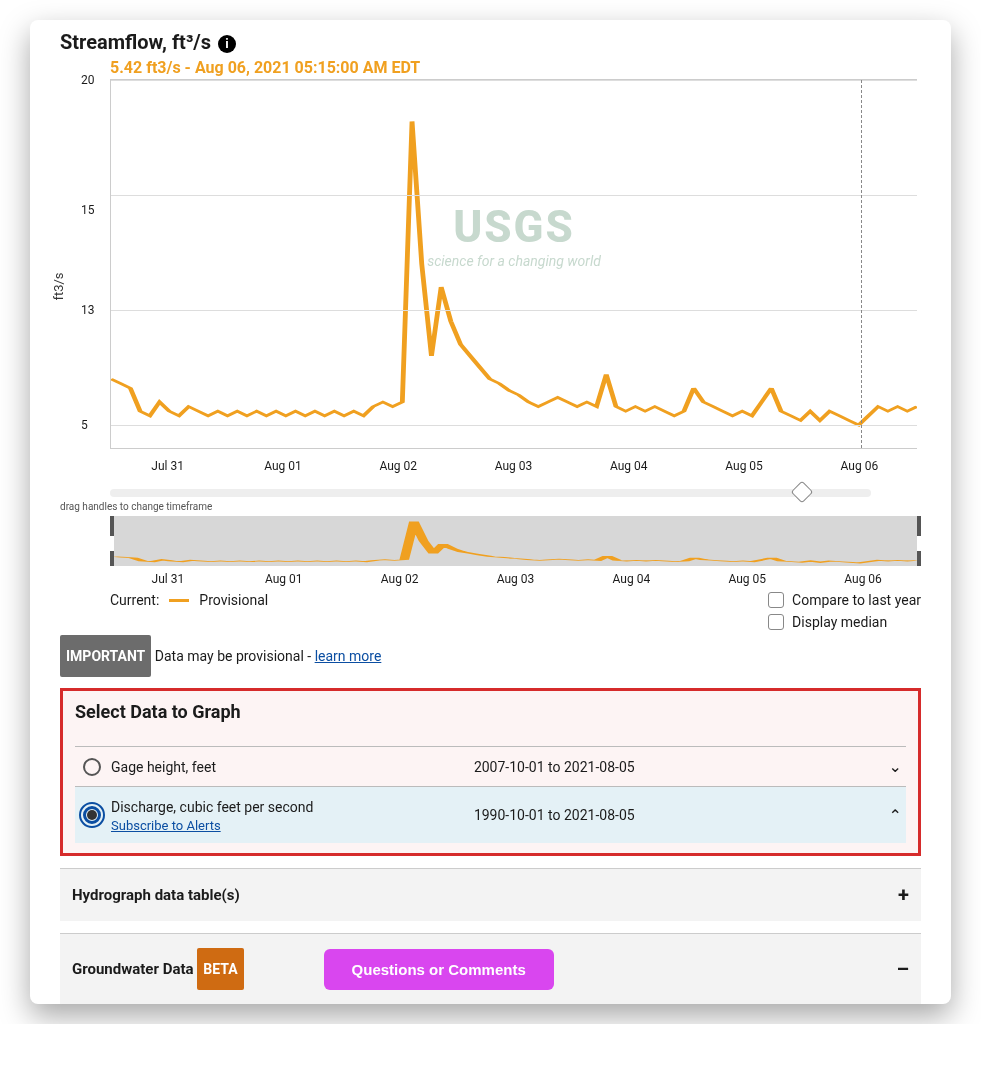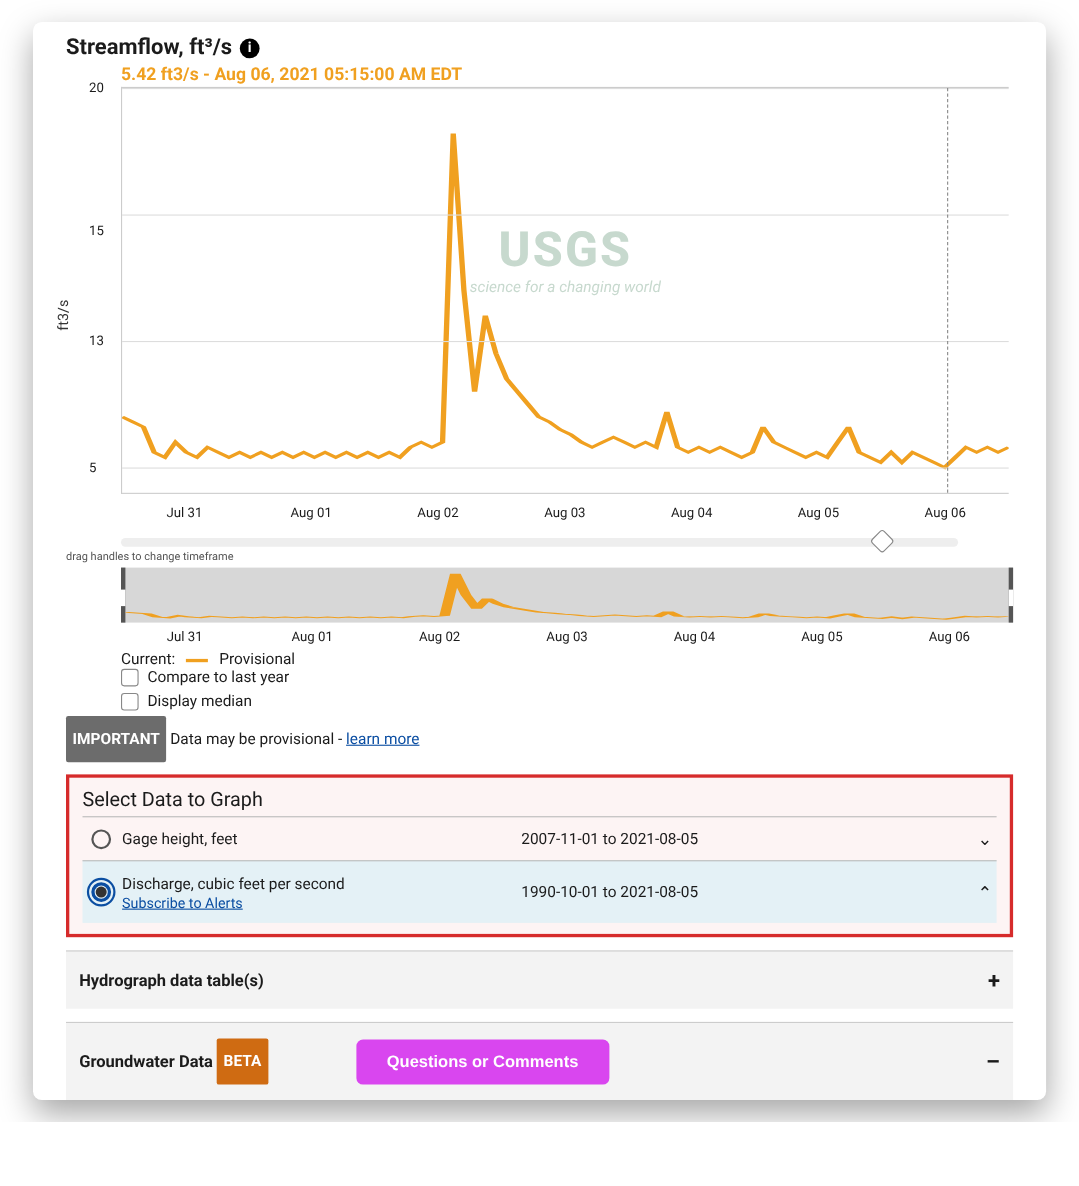--- a/index.html
+++ b/index.html
@@ -43,7 +43,7 @@
   .mini-x { position:absolute; bottom:0; left:0; right:0; height:18px; }
   .slider-track { position:relative; height:8px; background:#eee; border-radius:4px; margin:10px 50px 4px 50px; }
   .slider-thumb { position:absolute; right:8%; top:-5px; width:16px; height:16px; background:#fff; border:1px solid #888; border-radius:3px; transform:rotate(45deg); }
-  .legend-row { display:flex; align-items:flex-start; margin:6px 0 10px 50px; font-size:14px;flex-direction:column; }
+  .legend-row { display:flex; align-items:flex-start; margin:6px 0 10px 50px; font-size:14px; }
   .legend-left { flex:1; display:flex; gap:10px; align-items:center; }
   .swatch { display:inline-block; width:20px; height:3px; background:#f0a020; }
   .legend-right { display:flex; flex-direction:column; gap:6px; }

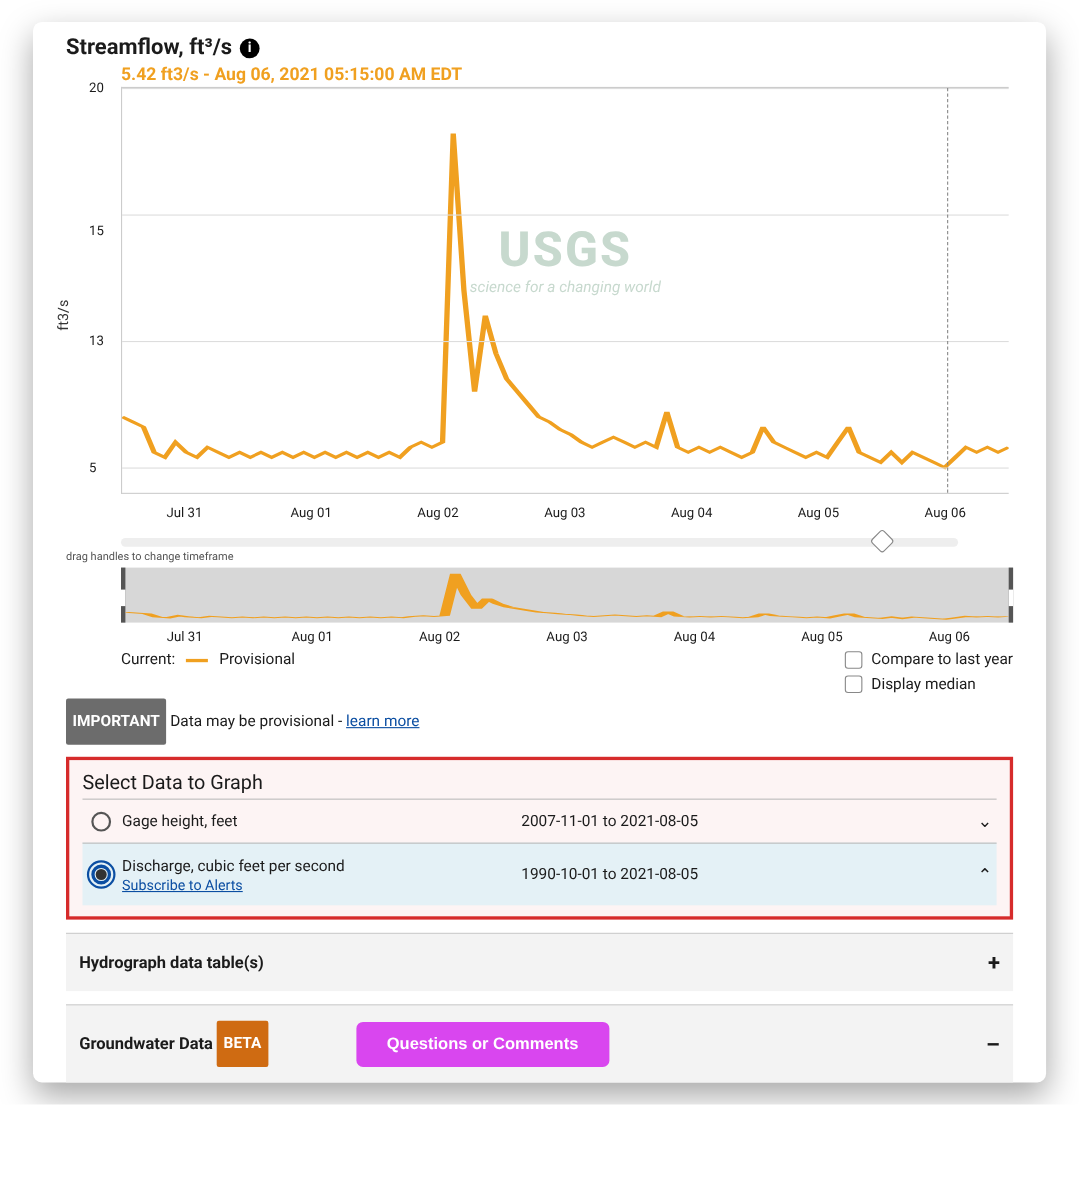--- a/index.html
+++ b/index.html
@@ -54,7 +54,7 @@
   .badge.beta { background:#cf6b12; }
   a.link { color:#0b4ea2; text-decoration:underline; }
   .highlight-box { border:3px solid #d62b2b; padding:10px 12px; margin-top:24px; background:#fdf4f4; }
-  .select-title { font-size:18px; font-weight:400; margin-bottom:4px; }
+  .select-title { font-size:18px; font-weight:700; margin-bottom:24px; }
   .row-item { display:flex; align-items:center; border-top:1px solid #bbb; padding:10px 4px; position:relative; }
   .row-item.selected { background:#e4f1f6; }
   .radio { width:18px; height:18px; border:2px solid #555; border-radius:50%; margin:0 10px 0 4px; flex-shrink:0; display:flex; align-items:center; justify-content:center; }

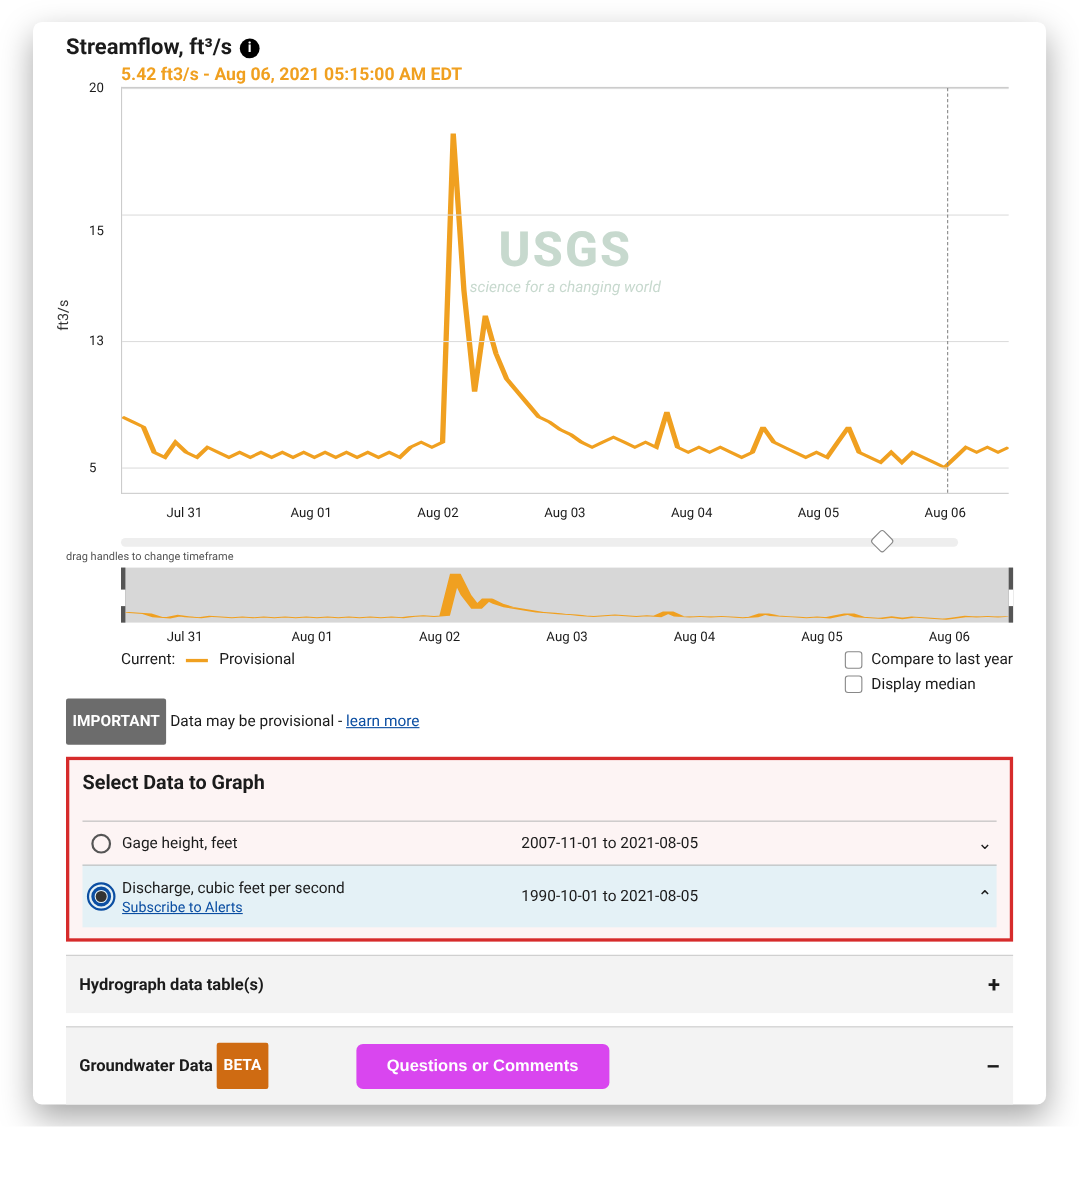--- a/index.html
+++ b/index.html
@@ -162,7 +162,7 @@
   <div class="row-item">
     <span class="radio"></span>
     <span class="row-label">Gage height, feet</span>
-    <span class="row-date">2007-11-01 to 2021-08-05</span>
+    <span class="row-date">2007-10-01 to 2021-08-05</span>
     <span class="row-chevron">⌄</span>
   </div>
 

